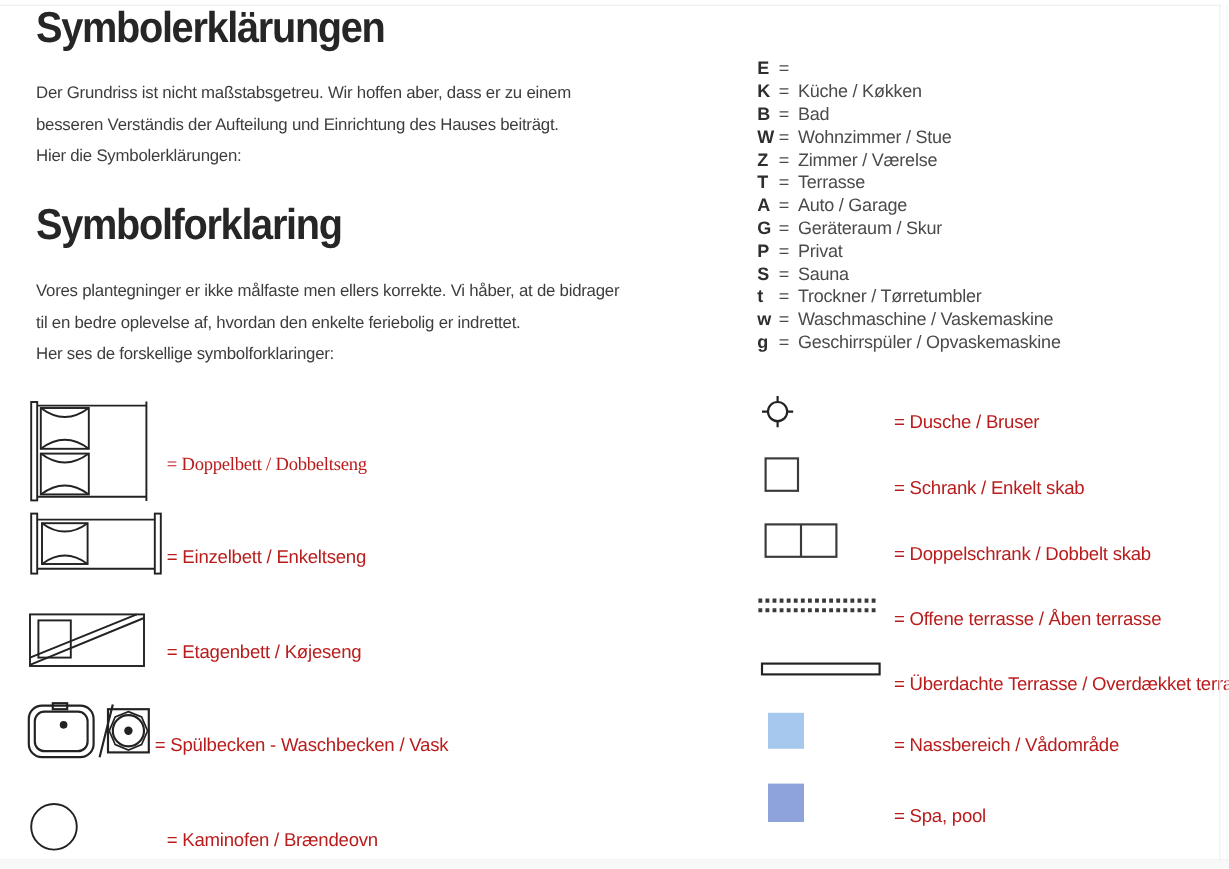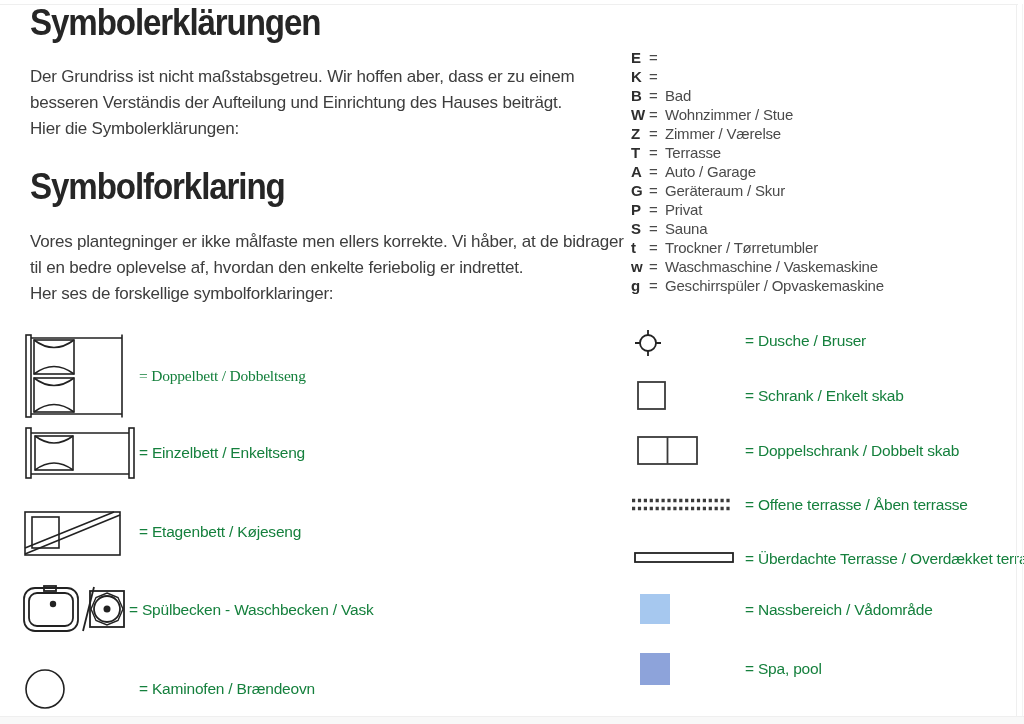--- a/index.html
+++ b/index.html
@@ -19,7 +19,7 @@
   }
   .para {
     position:absolute; left:30px;
-    font-size:17px; line-height:26px; color:#3d3d3d;
+    font-size:14px; line-height:26px; color:#3d3d3d;
     white-space:pre-line; letter-spacing:-0.2px;
   }
   .abbrev-list { position:absolute; left:631px; top:48px; }

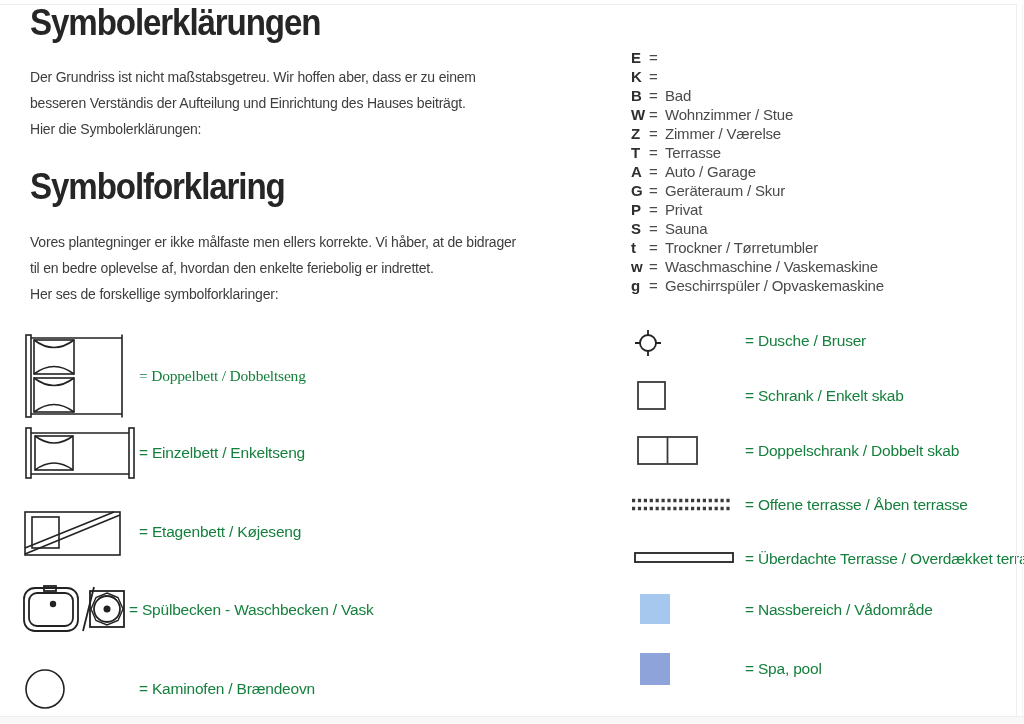--- a/index.html
+++ b/index.html
@@ -60,6 +60,7 @@
     <div class="abbrev-row">
         <span class="abbrev-letter">K</span>
         <span>=</span>
+        <span>Küche / Køkken</span>
       </div>
     <div class="abbrev-row">
         <span class="abbrev-letter">B</span>

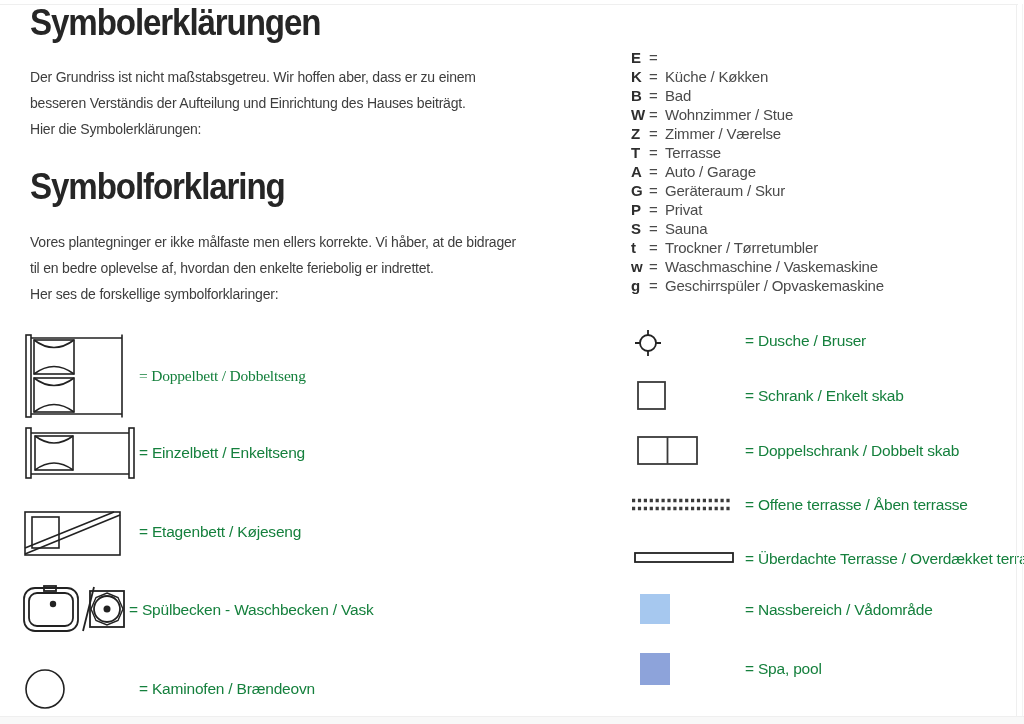--- a/index.html
+++ b/index.html
@@ -32,7 +32,7 @@
   .sym { position:absolute; }
   .lab {
     position:absolute; transform:translateY(-50%);
-    font-size:15.5px; color:#15803d; white-space:nowrap; letter-spacing:-0.2px;
+    font-size:15.5px; color:#b91c1c; white-space:nowrap; letter-spacing:-0.2px;margin-top:12px;
   }
   .edge { position:absolute; background:#efefef; }
   svg { display:block; overflow:visible; }

